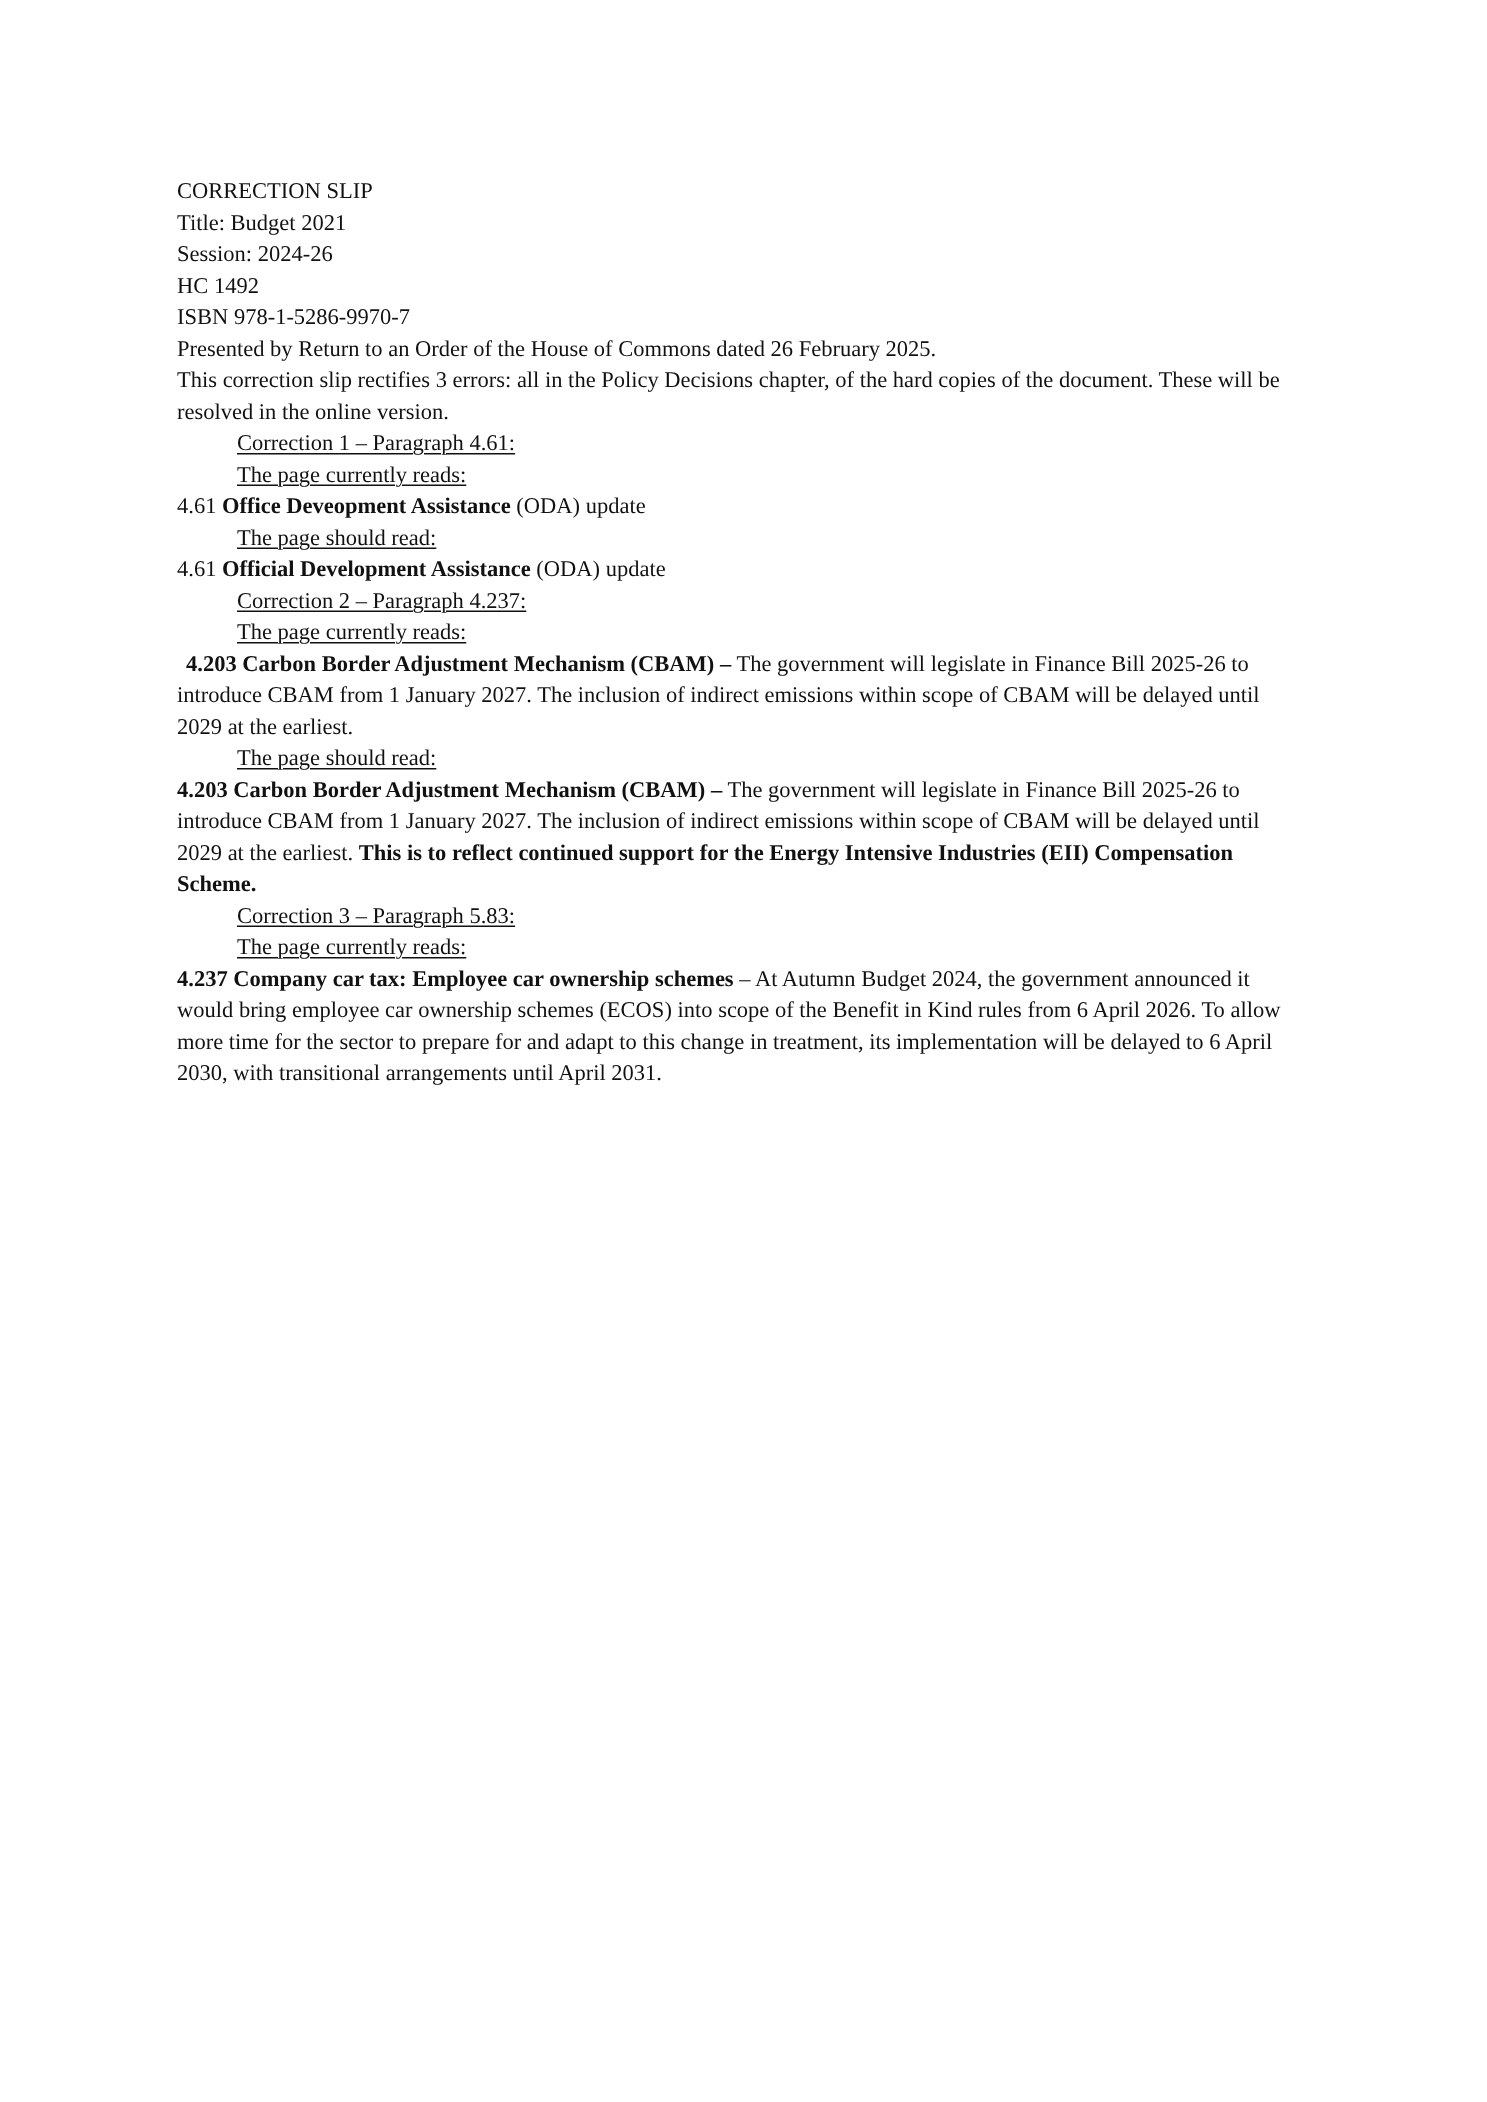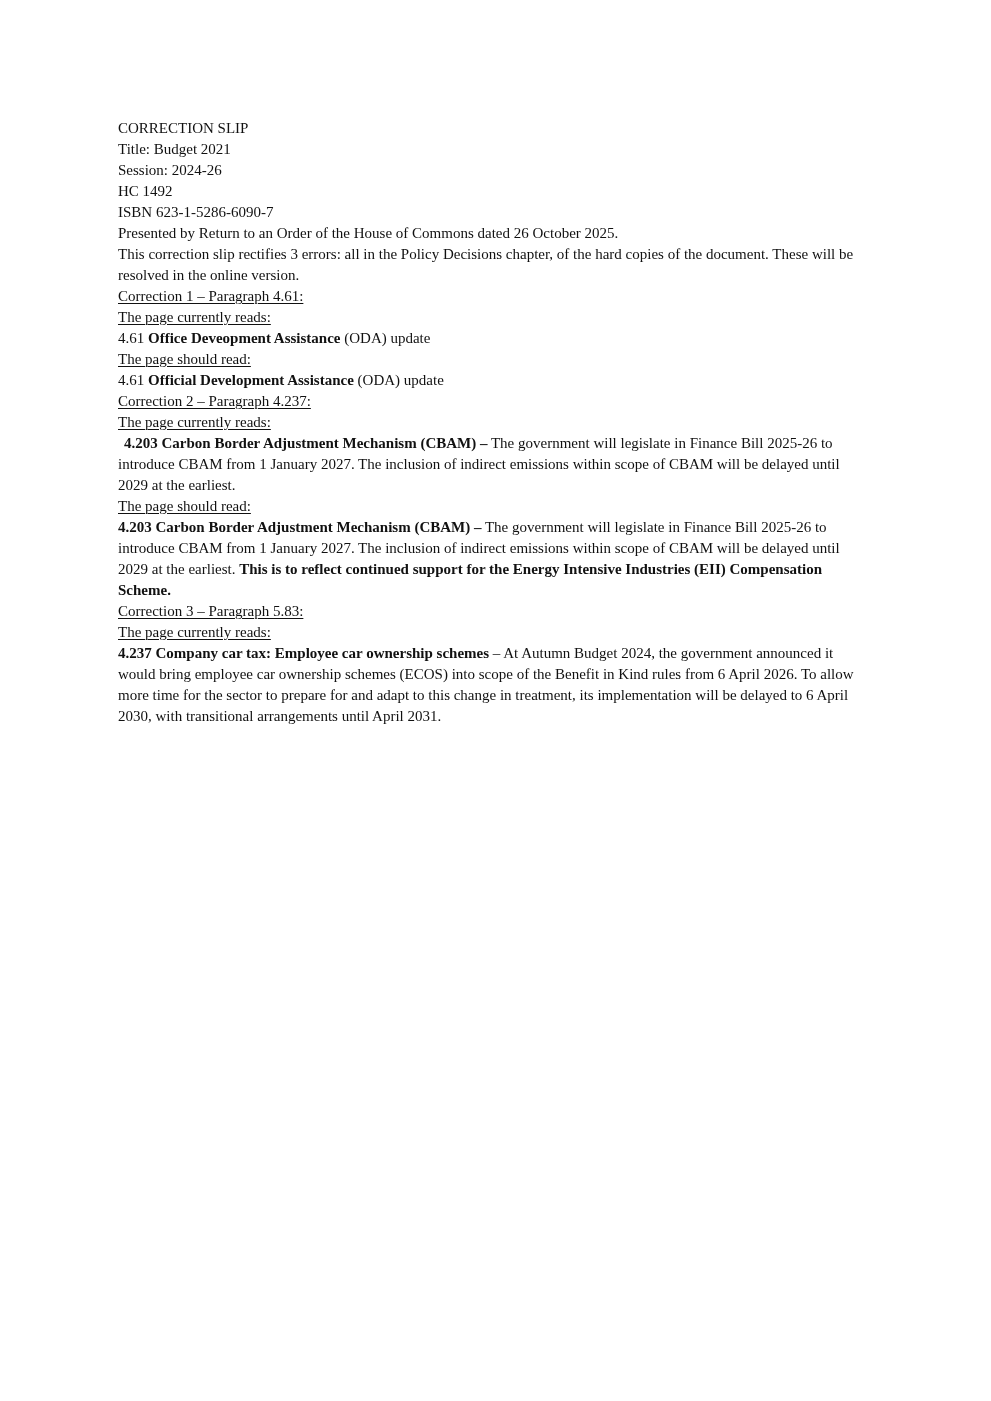--- a/index.html
+++ b/index.html
@@ -62,7 +62,7 @@
 
     <p class="line gap-sm">HC 1492</p>
 
-    <p class="line gap-sm">ISBN 623-1-5286-6090-7</p>
+    <p class="line gap-sm">ISBN 978-1-5286-9970-7</p>
 
     <p class="line gap-sm">Presented by Return to an Order of the House of Commons dated 26 October 2025.</p>
 

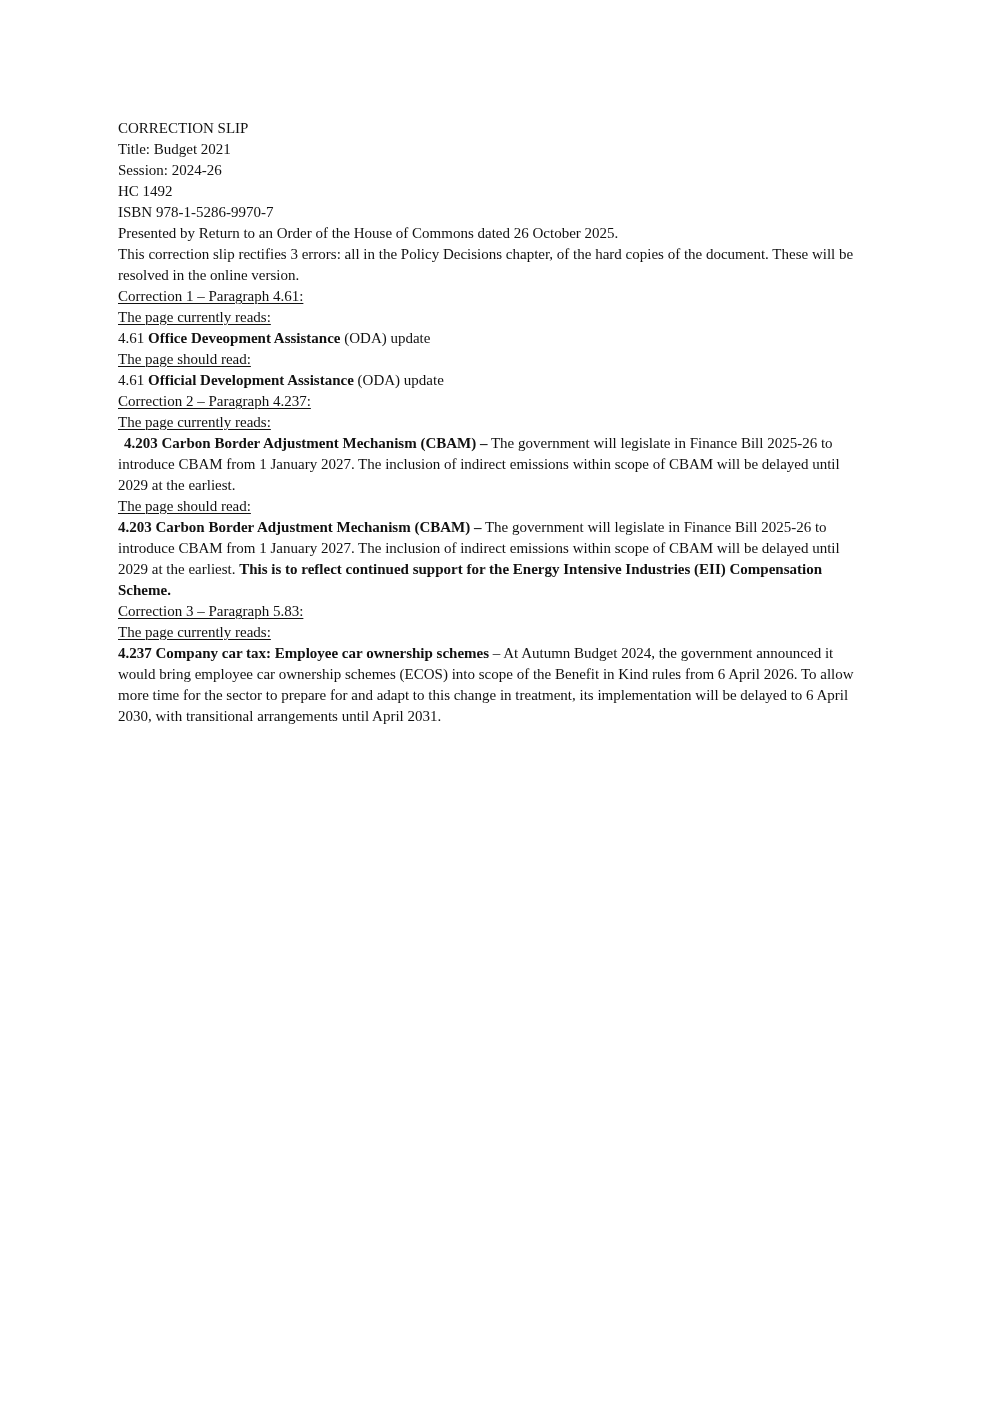--- a/index.html
+++ b/index.html
@@ -64,7 +64,7 @@
 
     <p class="line gap-sm">ISBN 978-1-5286-9970-7</p>
 
-    <p class="line gap-sm">Presented by Return to an Order of the House of Commons dated 26 October 2025.</p>
+    <p class="line gap-sm">Presented by Return to an Order of the House of Commons dated 26 February 2025.</p>
 
 
     <p class="line gap-md">This correction slip rectifies 3 errors: all in the Policy Decisions chapter, of the hard copies of the document. These will be resolved in the online version.</p>

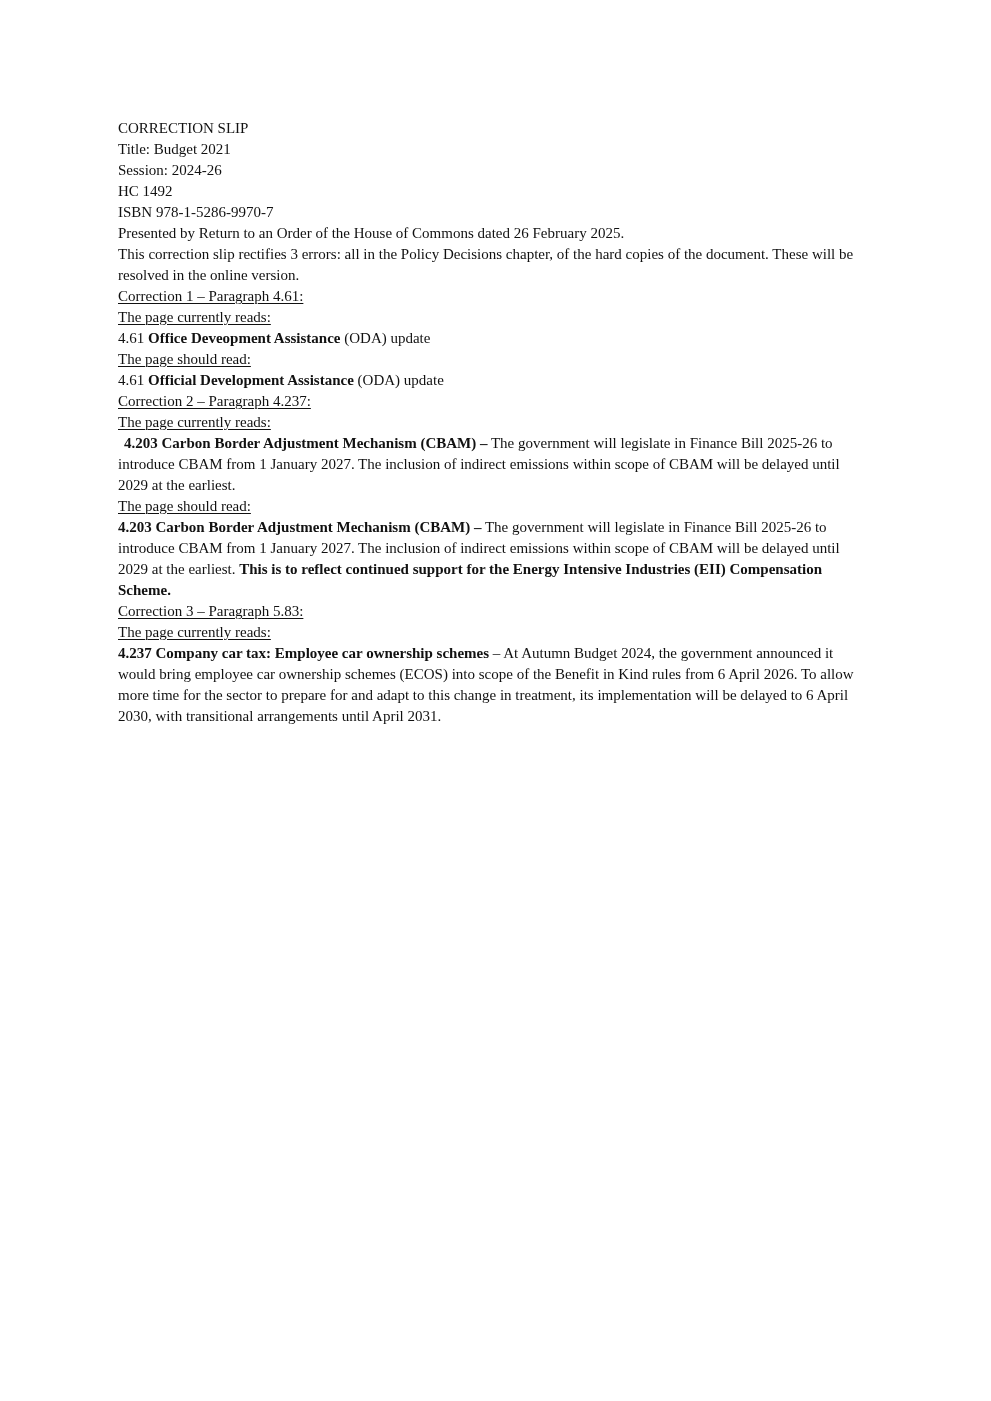--- a/index.html
+++ b/index.html
@@ -42,6 +42,7 @@
     text-decoration: underline;
     text-underline-offset: 2px;
     text-decoration-thickness: 1px;
+    margin-left: 40px;
   }
   .b { font-weight: bold; font-family: Liberation Serif, serif; }
 

